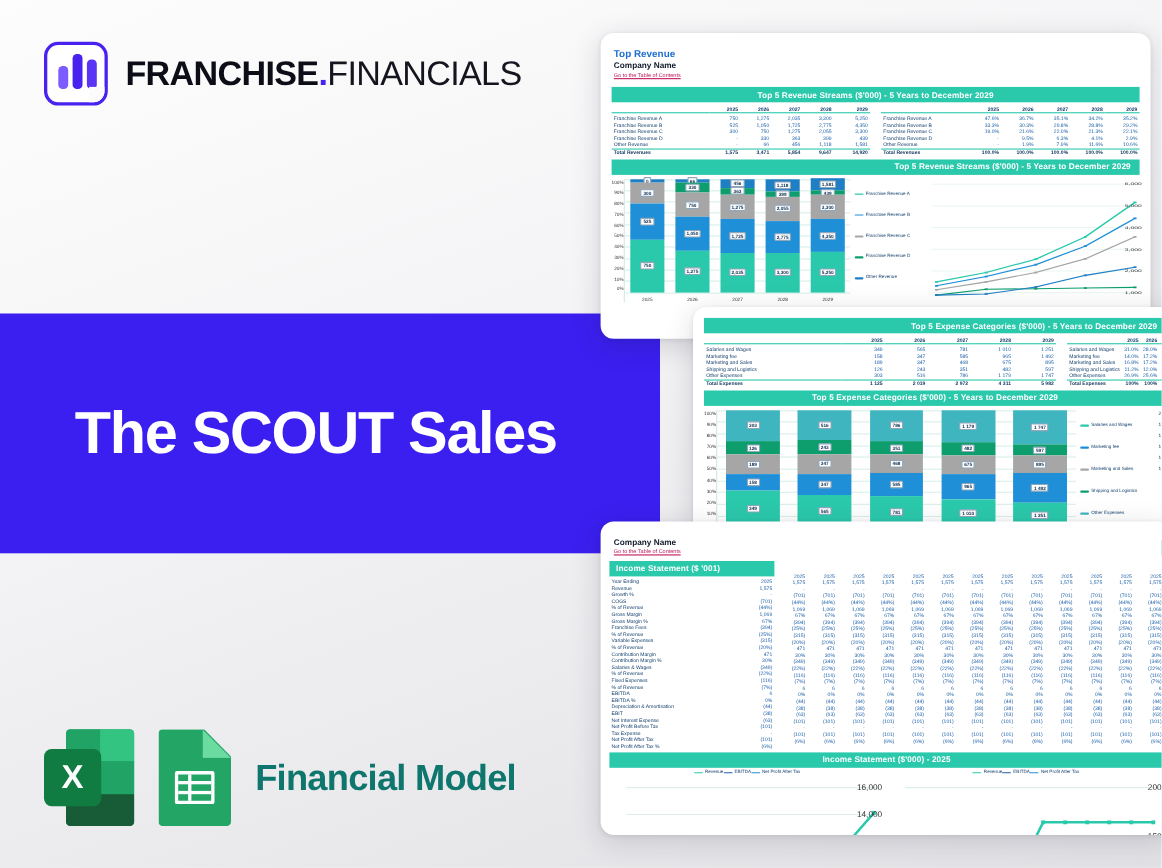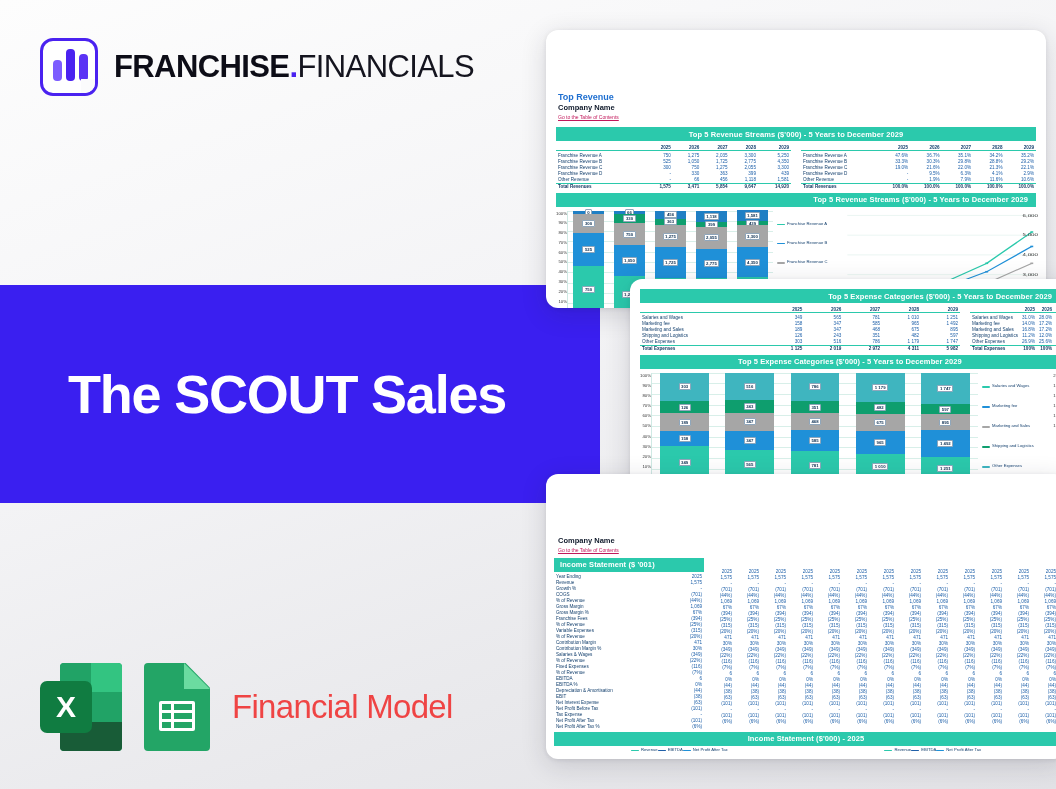--- a/index.html
+++ b/index.html
@@ -80,7 +80,7 @@
   #shot-expenses { left: 630px; top: 279px; width: 440px; height: 250px; z-index: 2; }
   #shot-financials { left: 546px; top: 474px; width: 520px; height: 285px; z-index: 3; }
 
-  .shot-inner { padding: 14px 12px 0 12px; margin-top: 48px; }
+  .shot-inner { padding: 14px 12px 0 12px; }
   .sheet-title { color: #1f6fd0; font-size: 9px; font-weight: 700; line-height: 1.25; }
   .sheet-sub { color: #101a2b; font-size: 7.5px; font-weight: 700; line-height: 1.3; }
   .sheet-link { color: #c2185b; font-size: 5px; text-decoration: underline; line-height: 1.6; }

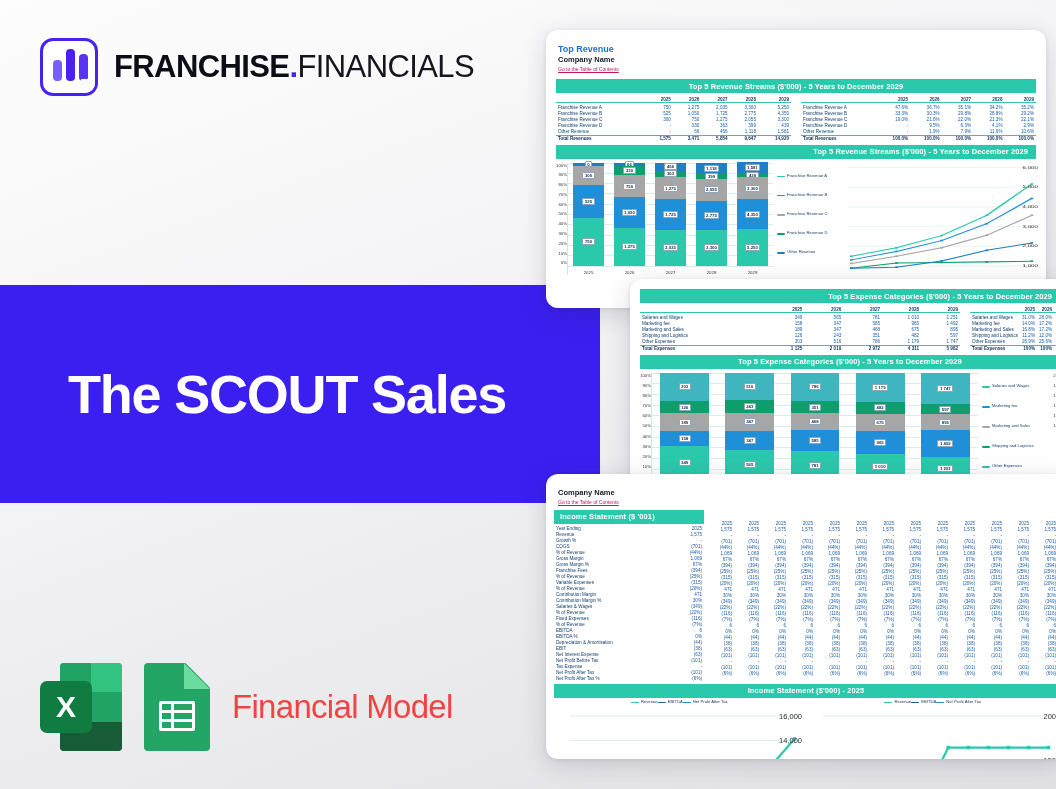--- a/index.html
+++ b/index.html
@@ -68,7 +68,7 @@
   .gsheet-icon .grid::before { top: 6px; }
   .gsheet-icon .grid::after { top: 15px; }
   .gsheet-icon .vline { position: absolute; left: 9px; top: 0; width: 3px; height: 100%; background: #fff; }
-  #filetype-label { font-size: 33px; font-weight: 400; letter-spacing: -0.7px; color: #ef4444; }
+  #filetype-label { font-size: 33px; font-weight: 700; letter-spacing: -0.7px; color: #0f766e; }
 
   
   .shot {

